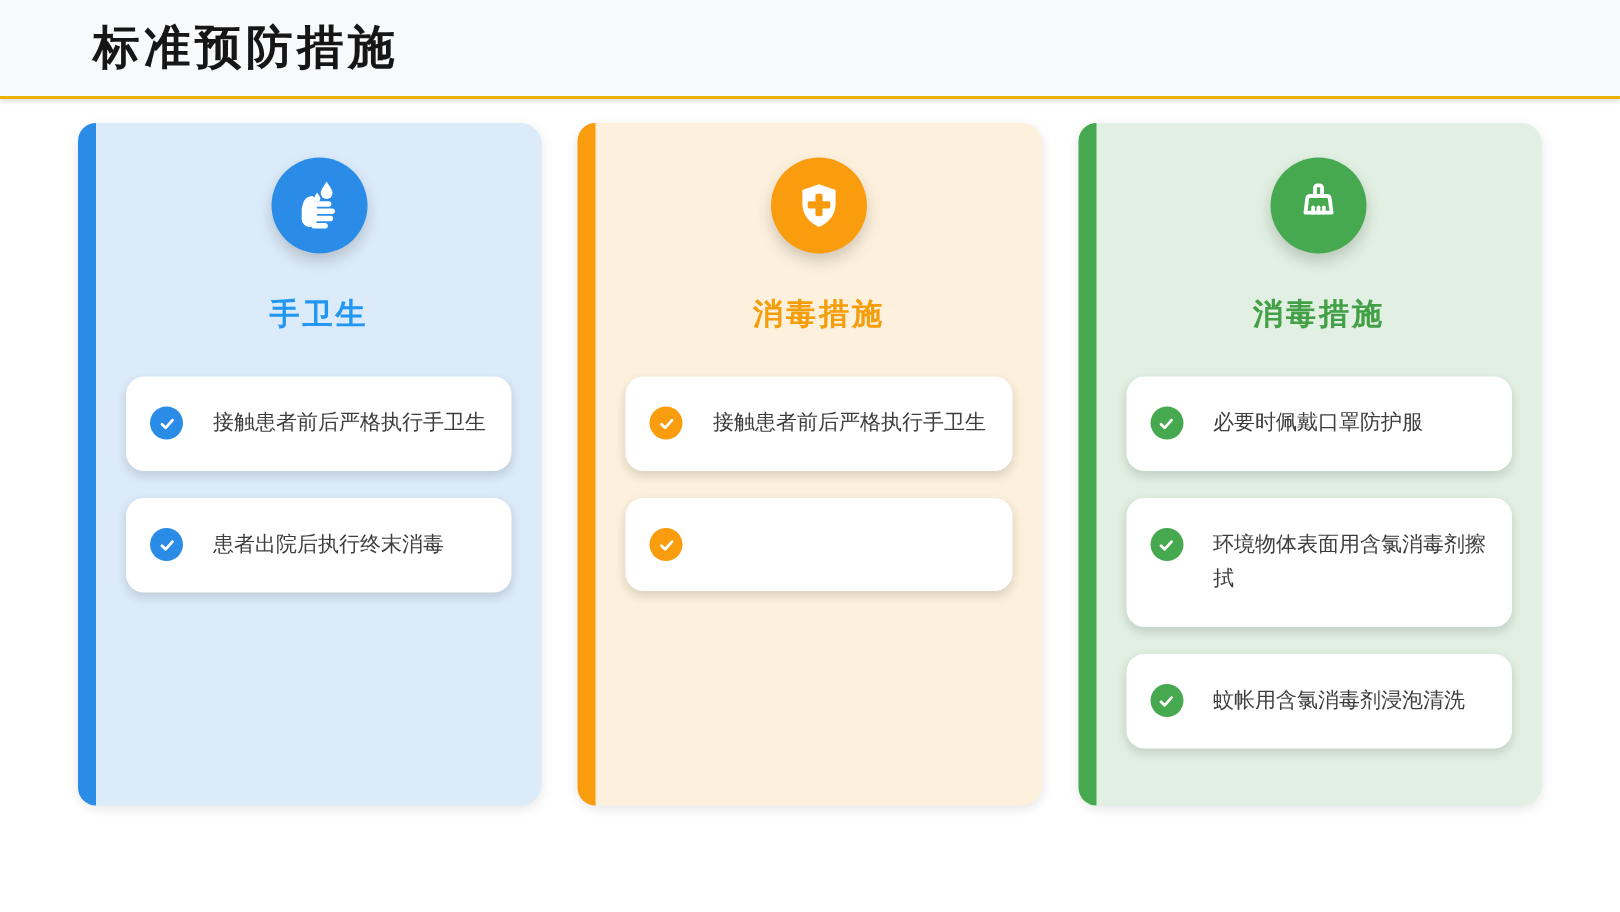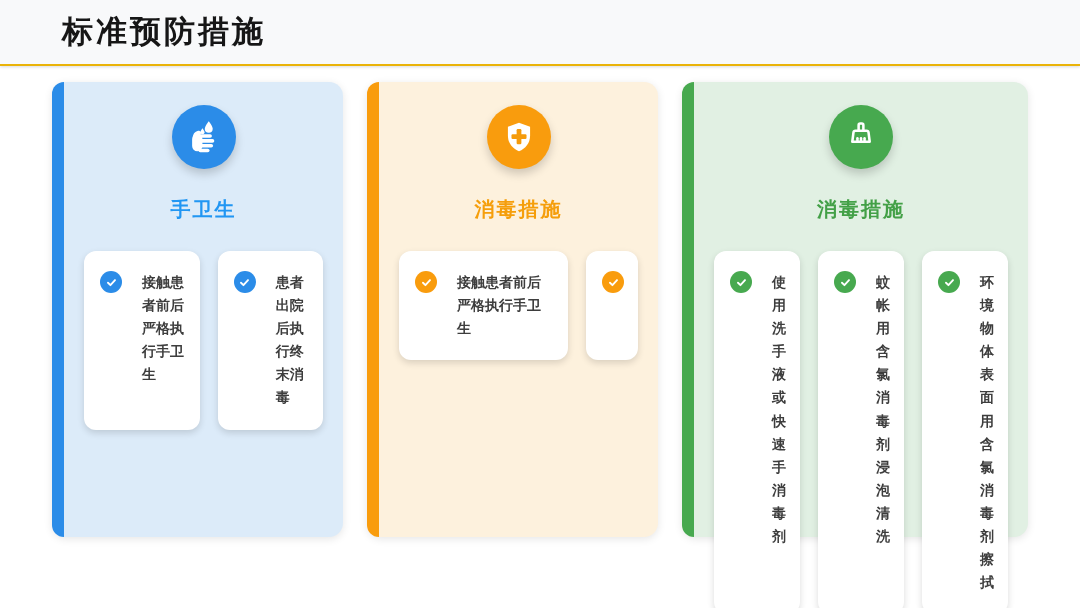--- a/index.html
+++ b/index.html
@@ -73,10 +73,9 @@
     list-style: none;
     margin-top: 28px;
     display: flex;
-    flex-direction: row;
+    flex-direction: column;
     gap: 18px;
     text-align: left;
-    font-weight: bold;
   }
   .item {
     background: #ffffff;

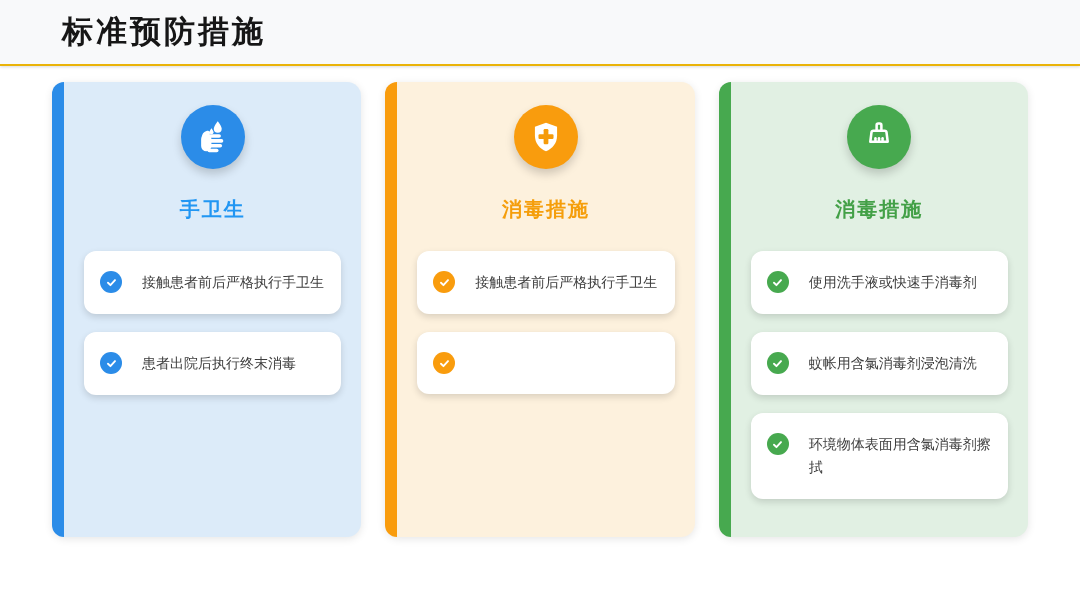--- a/index.html
+++ b/index.html
@@ -201,7 +201,7 @@
                 <path d="M5.5 12.5 L10 17 L18.5 7.5"></path>
               </svg>
           </span>
-          <span class="item-text">使用洗手液或快速手消毒剂</span>
+          <span class="item-text">必要时佩戴口罩防护服</span>
         </li>
         <li class="item">
           <span class="check">

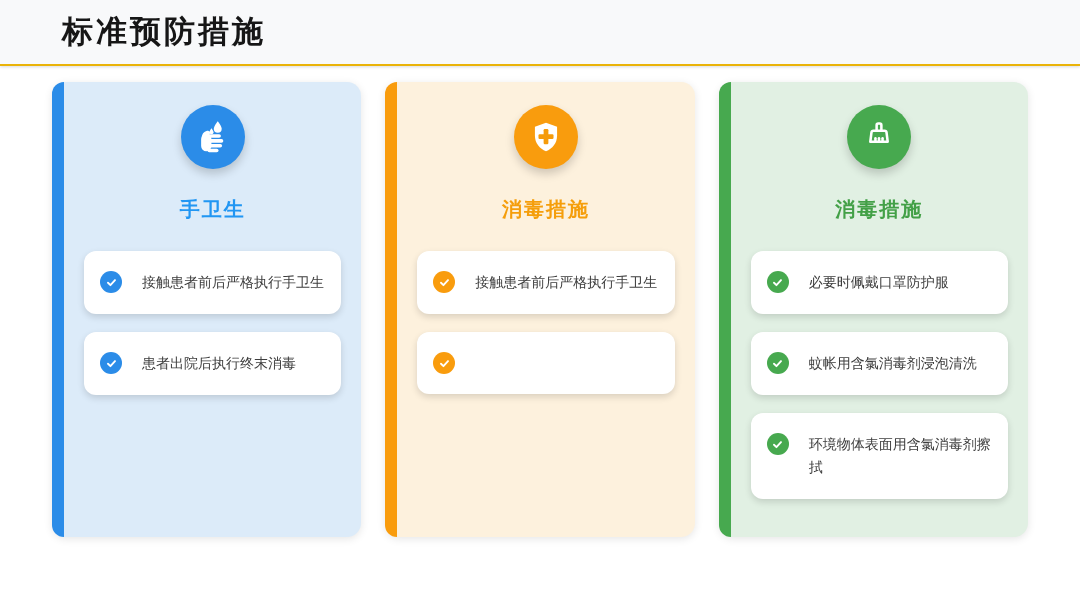--- a/index.html
+++ b/index.html
@@ -209,15 +209,15 @@
                 <path d="M5.5 12.5 L10 17 L18.5 7.5"></path>
               </svg>
           </span>
+          <span class="item-text">环境物体表面用含氯消毒剂擦拭</span>
+        </li>
+        <li class="item">
+          <span class="check">
+            <svg width="13" height="13" viewBox="0 0 24 24" fill="none" stroke="#ffffff" stroke-width="3.4" stroke-linecap="round" stroke-linejoin="round">
+                <path d="M5.5 12.5 L10 17 L18.5 7.5"></path>
+              </svg>
+          </span>
           <span class="item-text">蚊帐用含氯消毒剂浸泡清洗</span>
-        </li>
-        <li class="item">
-          <span class="check">
-            <svg width="13" height="13" viewBox="0 0 24 24" fill="none" stroke="#ffffff" stroke-width="3.4" stroke-linecap="round" stroke-linejoin="round">
-                <path d="M5.5 12.5 L10 17 L18.5 7.5"></path>
-              </svg>
-          </span>
-          <span class="item-text">环境物体表面用含氯消毒剂擦拭</span>
         </li>
       </ul>
     </div>

